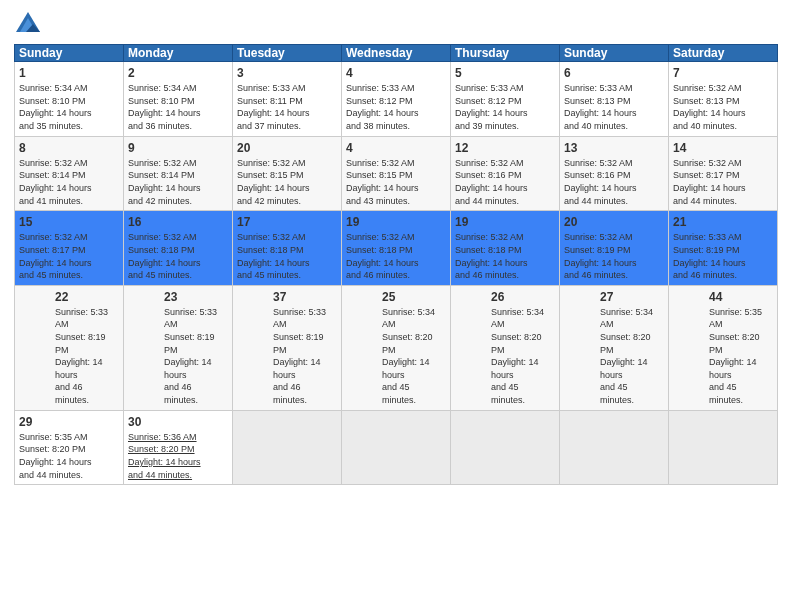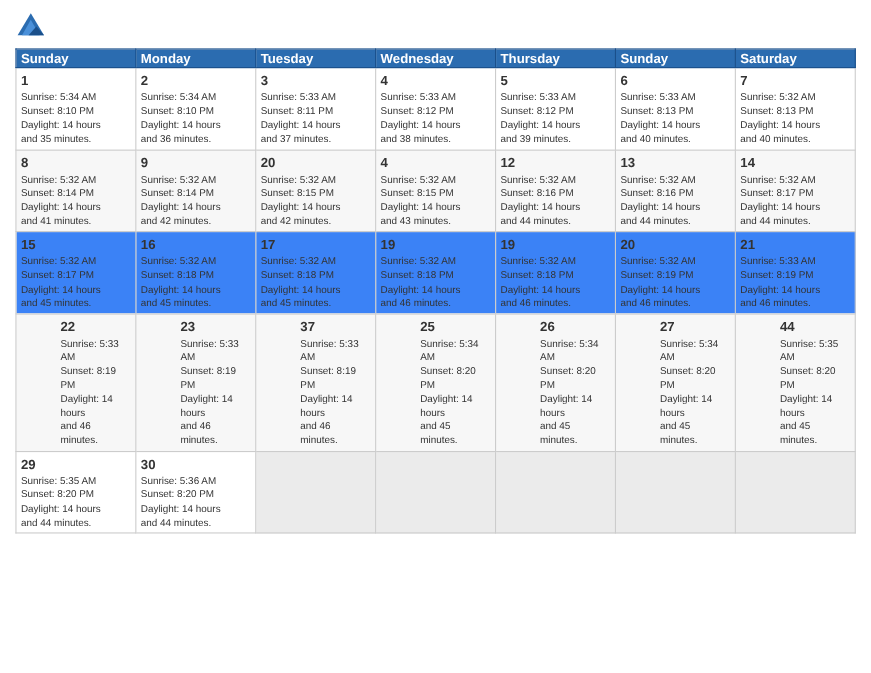--- a/index.html
+++ b/index.html
@@ -356,7 +356,7 @@
           </td>
           <td>
             <span class="day-num">30</span>
-            <div class="day-info" style="white-space: pre-line;">Sunrise: 5:36 AM
+            <div class="day-info" style="white-space: pre-line; text-decoration: underline;">Sunrise: 5:36 AM
 Sunset: 8:20 PM
 Daylight: 14 hours
 and 44 minutes.</div>

